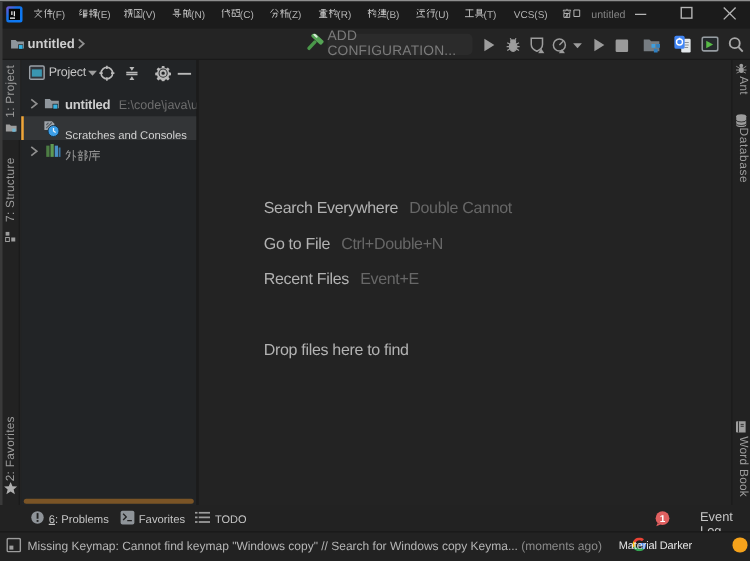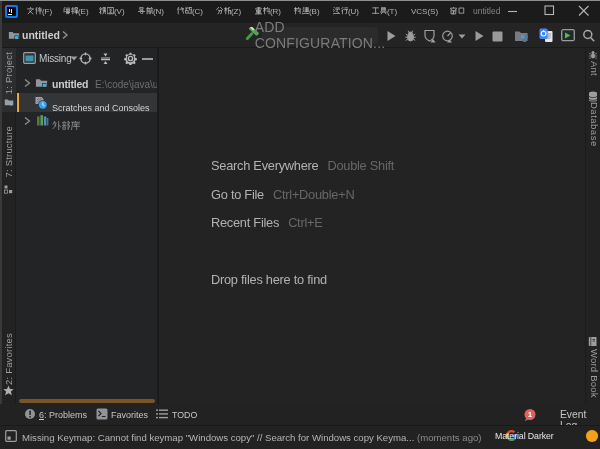--- a/index.html
+++ b/index.html
@@ -284,7 +284,7 @@
         <rect x="5.4" y="5.8" width="2.8" height="9.5" rx="1.2" fill="#4a974a"></rect>
       </g>
 </svg>
-<div class="abs" style="left:262px;top:27px;width:116px;height:16.5px;background:#2b2b2b;border-radius:4px;color:#7b7b7b;font-size:14px;display:flex;align-items:center;justify-content:center;letter-spacing:.15px">ADD CONFIGURATION...</div>
+<div class="abs" style="left:262px;top:27px;width:116px;height:16.5px;background:#2b2b2b;border-radius:4px;color:#7b7b7b;font-size:11px;display:flex;align-items:center;justify-content:center;letter-spacing:.15px">ADD CONFIGURATION...</div>
 <svg class="abs" style="left:385px;top:30px" width="12" height="12" viewBox="0 0 12 12">
       <path d="M2.5 1 L10.5 6 L2.5 11 Z" fill="#9d9d9d"></path>
     </svg>

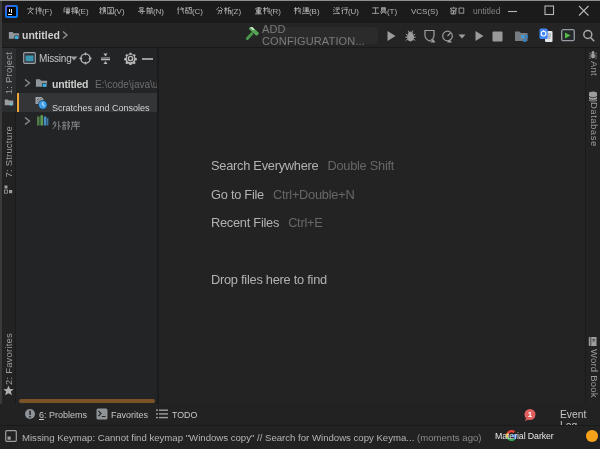--- a/index.html
+++ b/index.html
@@ -377,7 +377,7 @@
       <rect x="0.7" y="0.7" width="11.6" height="10.6" rx="1" fill="#30343a" stroke="#9aa0a6" stroke-width="1.2"></rect>
       <rect x="2.5" y="3.5" width="8" height="5.8" fill="#3a96b0"></rect>
     </svg>
-<div class="abs" style="left:39px;top:53px;font-size:10px;letter-spacing:-0.2px;color:#c6c6c6">Missing</div>
+<div class="abs" style="left:39px;top:53px;font-size:10px;letter-spacing:-0.2px;color:#c6c6c6">Project</div>
 <svg class="abs" style="left:70px;top:56px" width="8" height="5" viewBox="0 0 8 5">
       <path d="M0.5 0.5 H7.5 L4 4.5 Z" fill="#9d9d9d"></path>
     </svg>

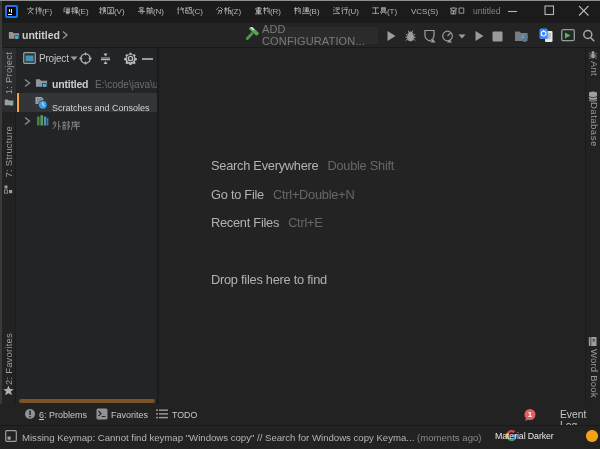--- a/index.html
+++ b/index.html
@@ -454,7 +454,7 @@
         </svg>
       </span></div>
 <div class="abs" style="left:19px;top:398.5px;width:136px;height:4px;border-radius:2px;background:#7a5426"></div>
-<div class="abs sc" style="left:211px;top:158px">Search Everywhere<span class="k" style="margin-left:9px">Double Shift</span></div>
+<div class="abs sc" style="left:211px;top:158px">Search Everywhere<span class="k" style="margin-left:9px">Double Cannot</span></div>
 <div class="abs sc" style="left:211px;top:186.5px">Go to File<span class="k" style="margin-left:9px">Ctrl+Double+N</span></div>
 <div class="abs sc" style="left:211px;top:215px">Recent Files<span class="k" style="margin-left:9px">Ctrl+E</span></div>
 <div class="abs sc" style="left:211px;top:272px">Drop files here to find</div>

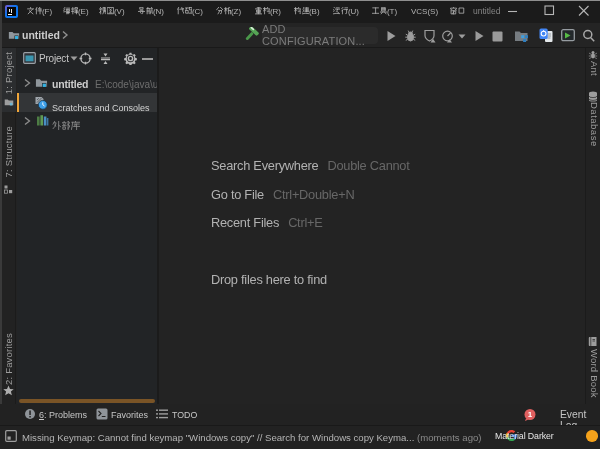--- a/index.html
+++ b/index.html
@@ -456,7 +456,7 @@
 <div class="abs" style="left:19px;top:398.5px;width:136px;height:4px;border-radius:2px;background:#7a5426"></div>
 <div class="abs sc" style="left:211px;top:158px">Search Everywhere<span class="k" style="margin-left:9px">Double Cannot</span></div>
 <div class="abs sc" style="left:211px;top:186.5px">Go to File<span class="k" style="margin-left:9px">Ctrl+Double+N</span></div>
-<div class="abs sc" style="left:211px;top:215px">Recent Files<span class="k" style="margin-left:9px">Ctrl+E</span></div>
+<div class="abs sc" style="left:211px;top:215px">Recent Files<span class="k" style="margin-left:9px">Event+E</span></div>
 <div class="abs sc" style="left:211px;top:272px">Drop files here to find</div>
 <div class="abs" style="left:0;top:404px;width:600px;height:21px;background:#222222"></div>
 <svg class="abs" style="left:24px;top:408px" width="12" height="12" viewBox="0 0 12 12">

